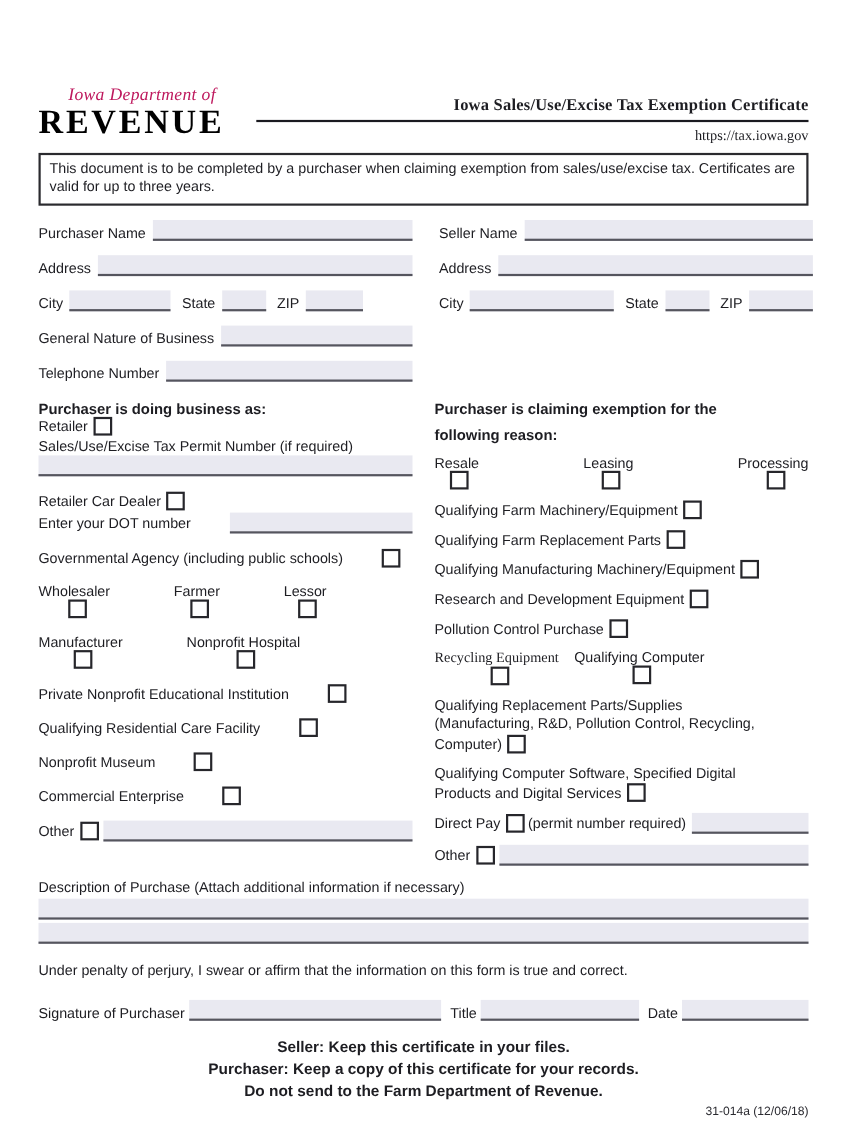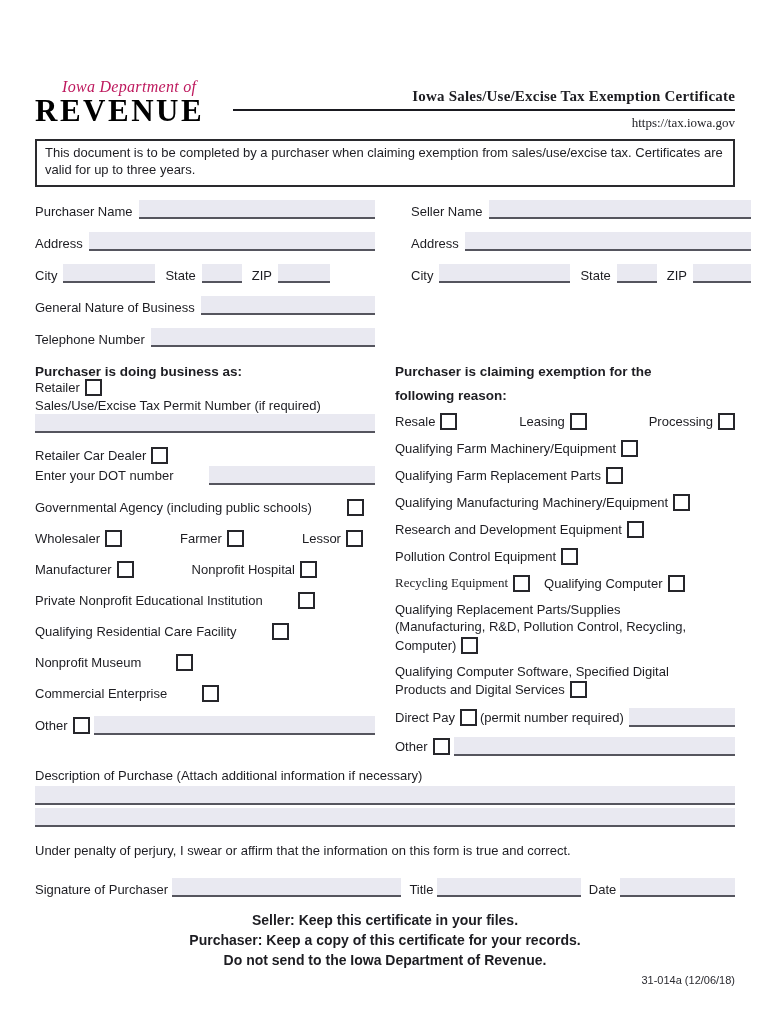--- a/index.html
+++ b/index.html
@@ -24,7 +24,7 @@
     margin-bottom:13px;}
 
   
-  .topgrid{display:flex;gap:36px;margin-bottom:4px;}
+  .topgrid{display:flex;gap:24px;margin-bottom:4px;}
   .tcol{width:340px;flex:none;}
   .frow{display:flex;align-items:flex-end;margin-bottom:13px;}
   .lbl{white-space:nowrap;padding-right:6px;}

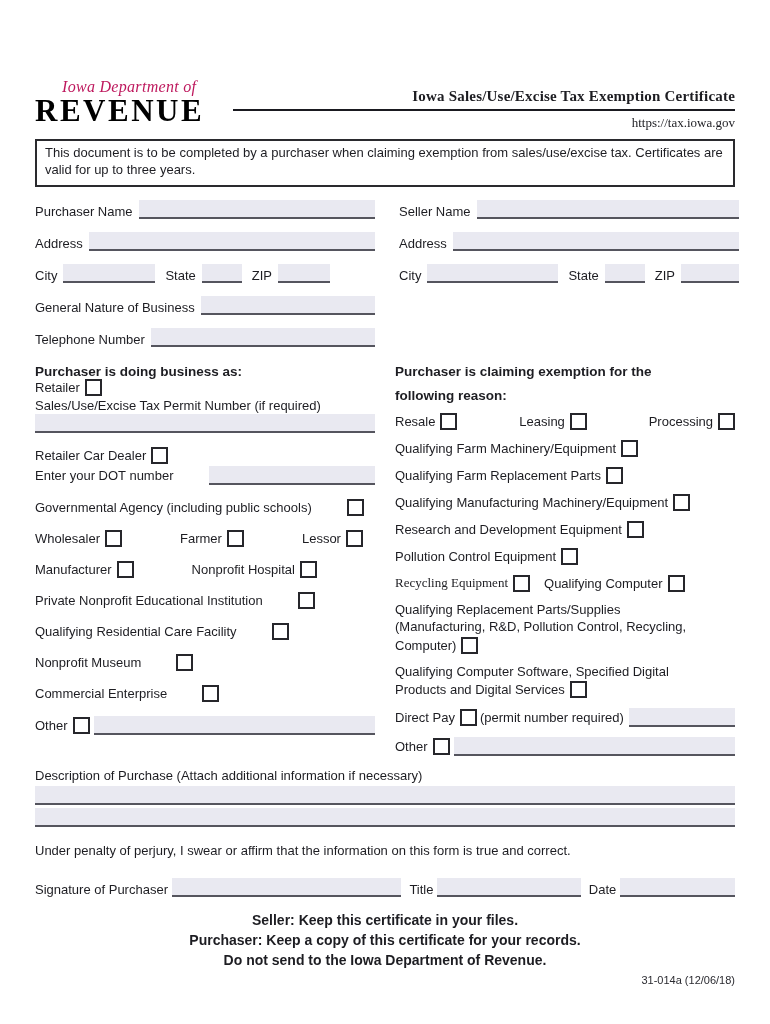--- a/index.html
+++ b/index.html
@@ -38,7 +38,7 @@
   .mcol{width:340px;flex:none;}
   .mhead{font-weight:bold;font-size:13.5px;}
   .mrow{display:flex;align-items:center;}
-  .pair{display:flex;align-items:center;}
+  .pair{display:flex;align-items:center;flex-direction:column;}
   .pr28{margin-right:28px;}
   .pr14{margin-right:14px;font-family:Liberation Serif, serif;}
   .spread{justify-content:space-between;}

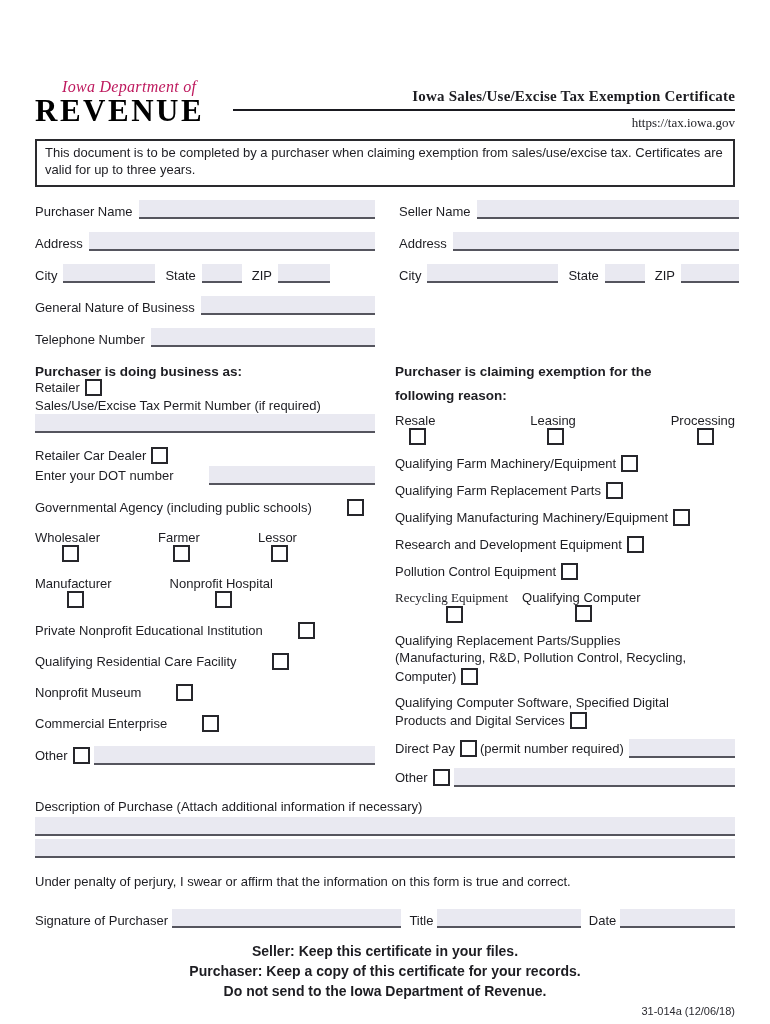--- a/index.html
+++ b/index.html
@@ -246,7 +246,7 @@
       </div>
 
       <div class="mrow mb10">
-        <span>Pollution Control Equipment</span>
+        <span>Pollution Control Purchase</span>
         <span class="cb"></span>
       </div>
 

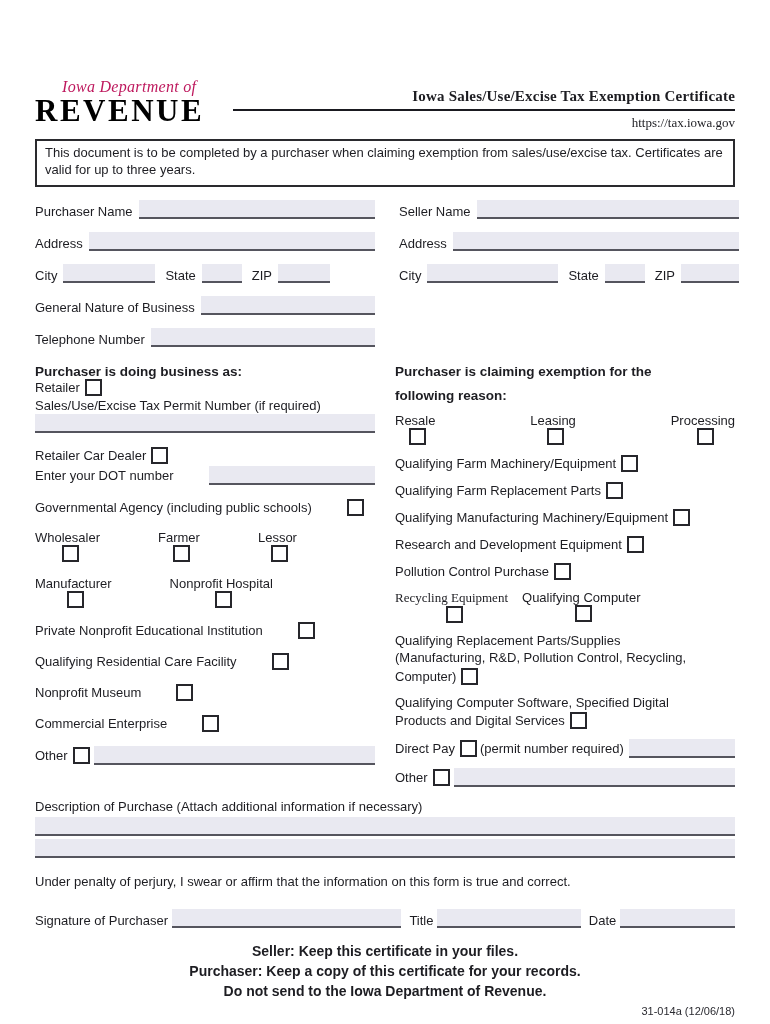--- a/index.html
+++ b/index.html
@@ -309,7 +309,7 @@
   <div class="fcenter">
     <div>Seller: Keep this certificate in your files.</div>
     <div>Purchaser: Keep a copy of this certificate for your records.</div>
-    <div>Do not send to the Iowa Department of Revenue.</div>
+    <div>Do not send to the Farm Department of Revenue.</div>
   </div>
 
   <div class="formnum">31-014a (12/06/18)</div>

